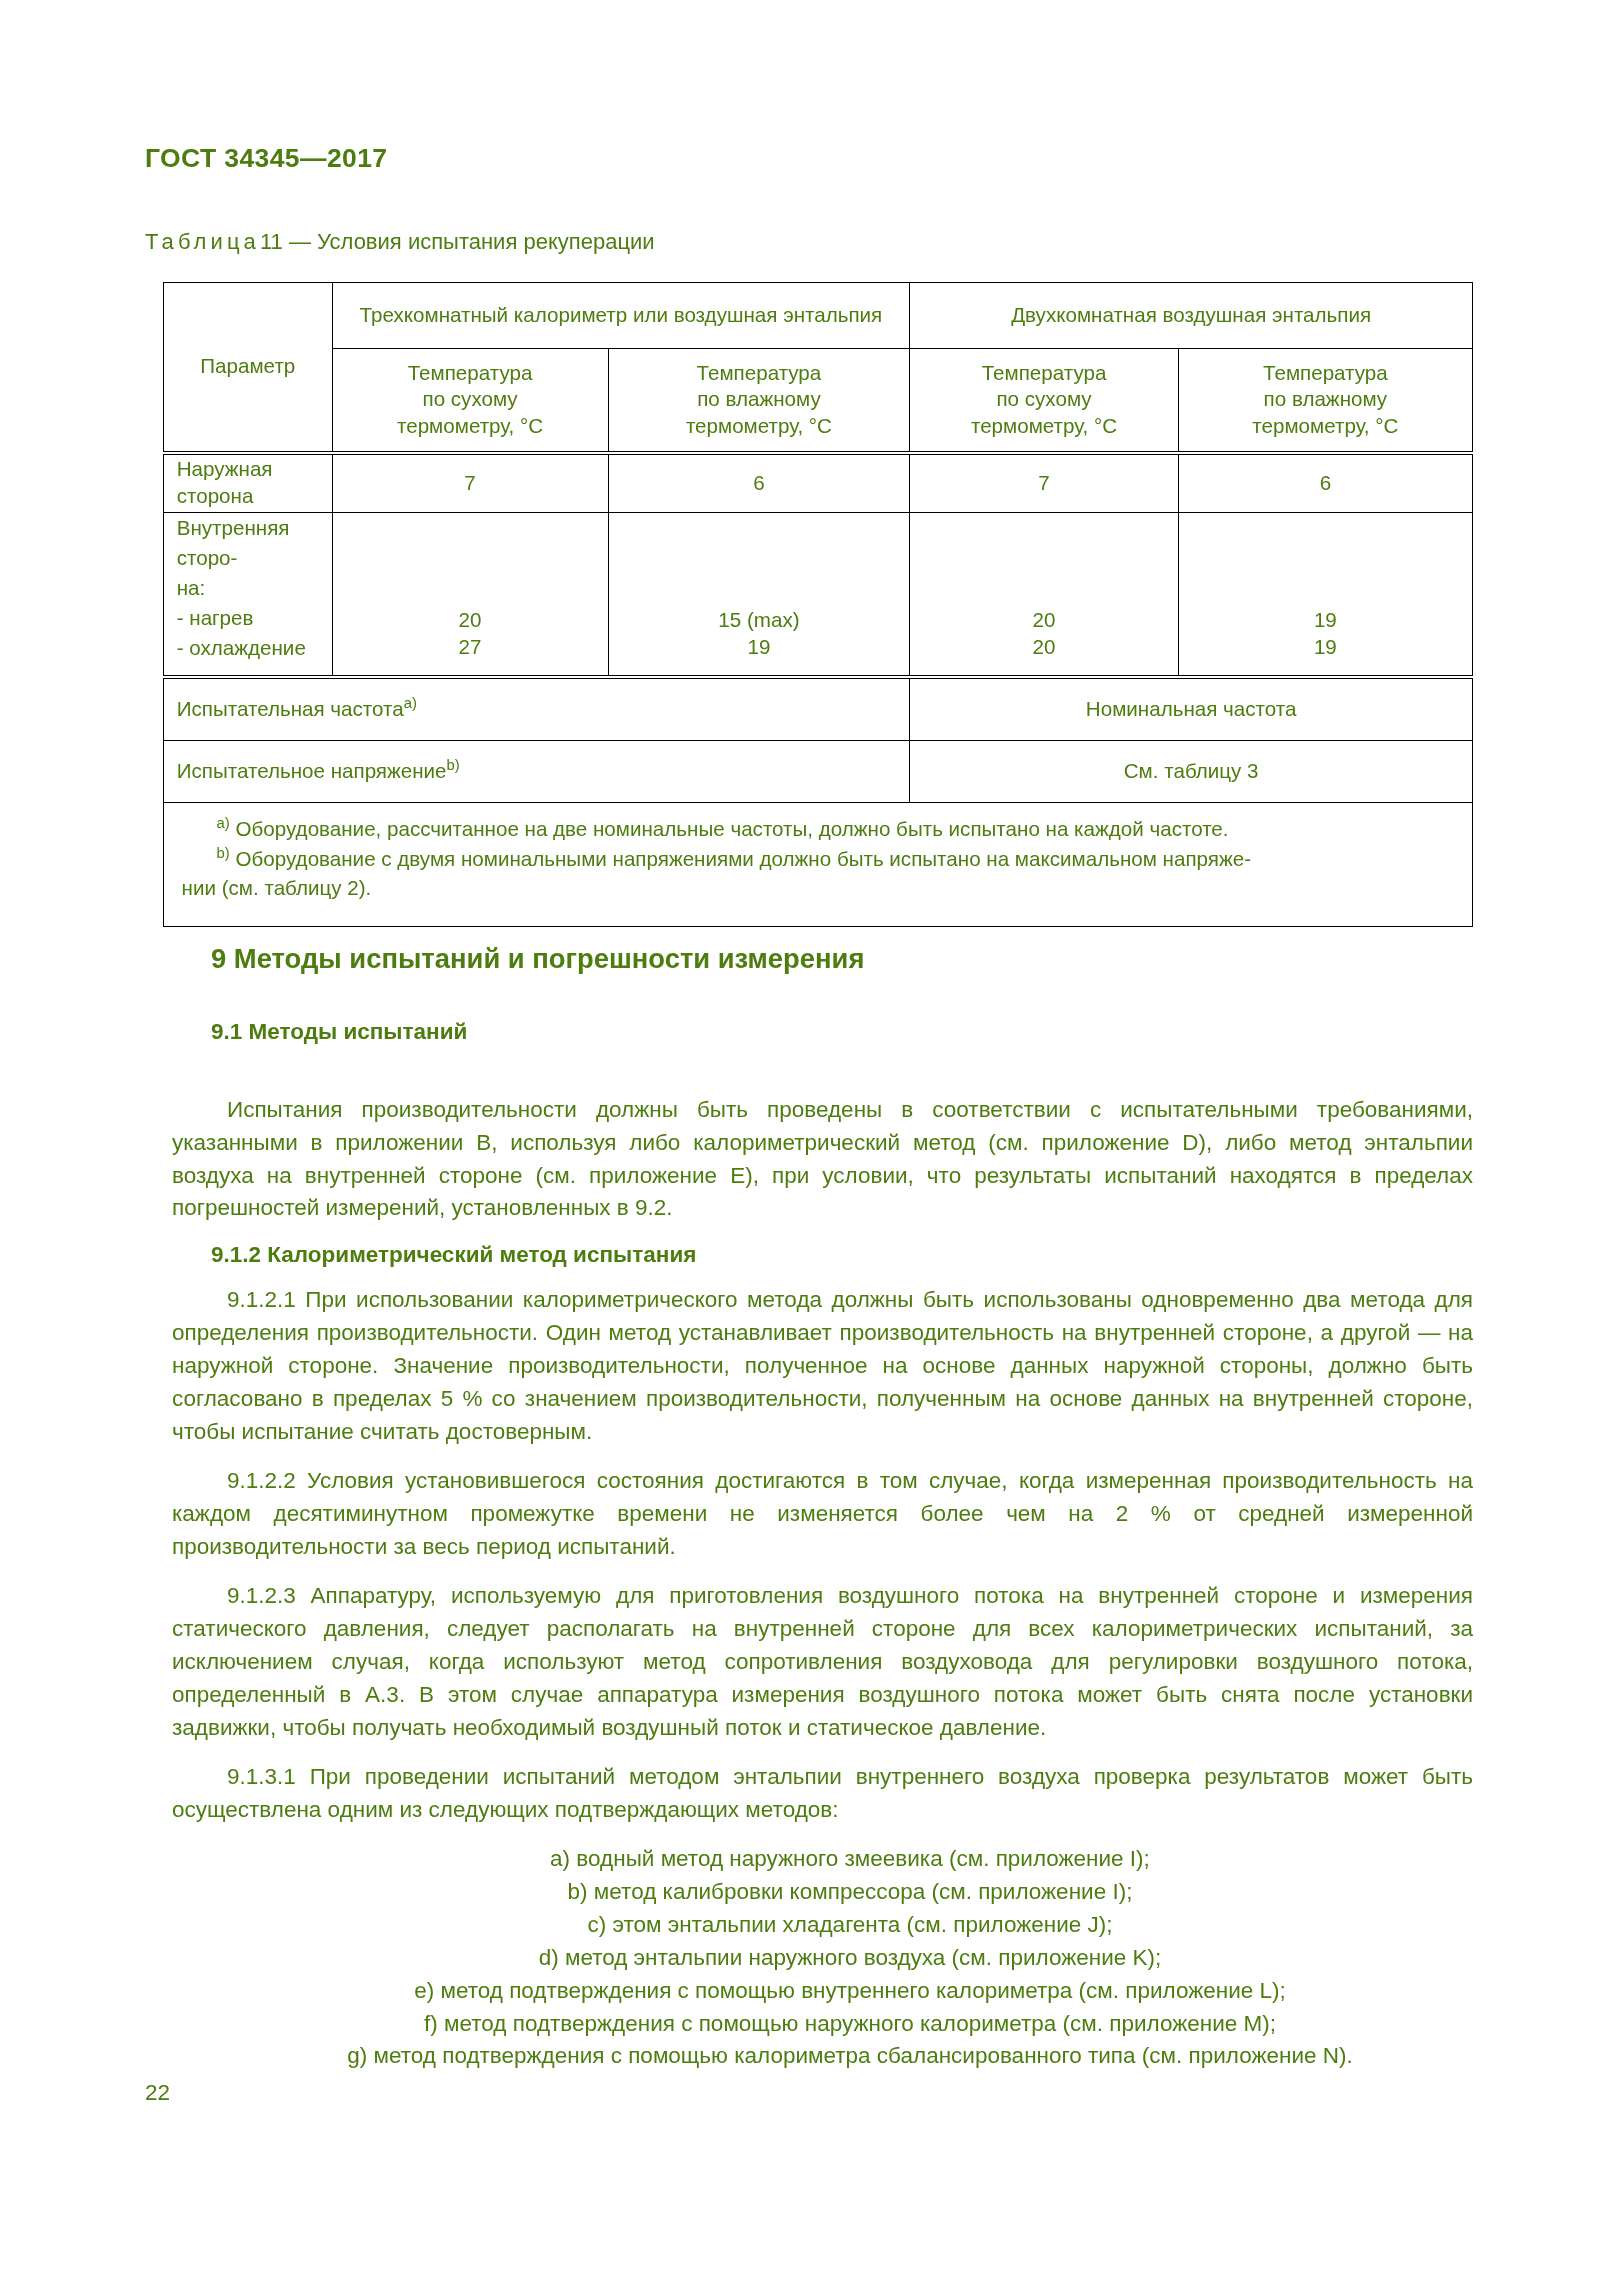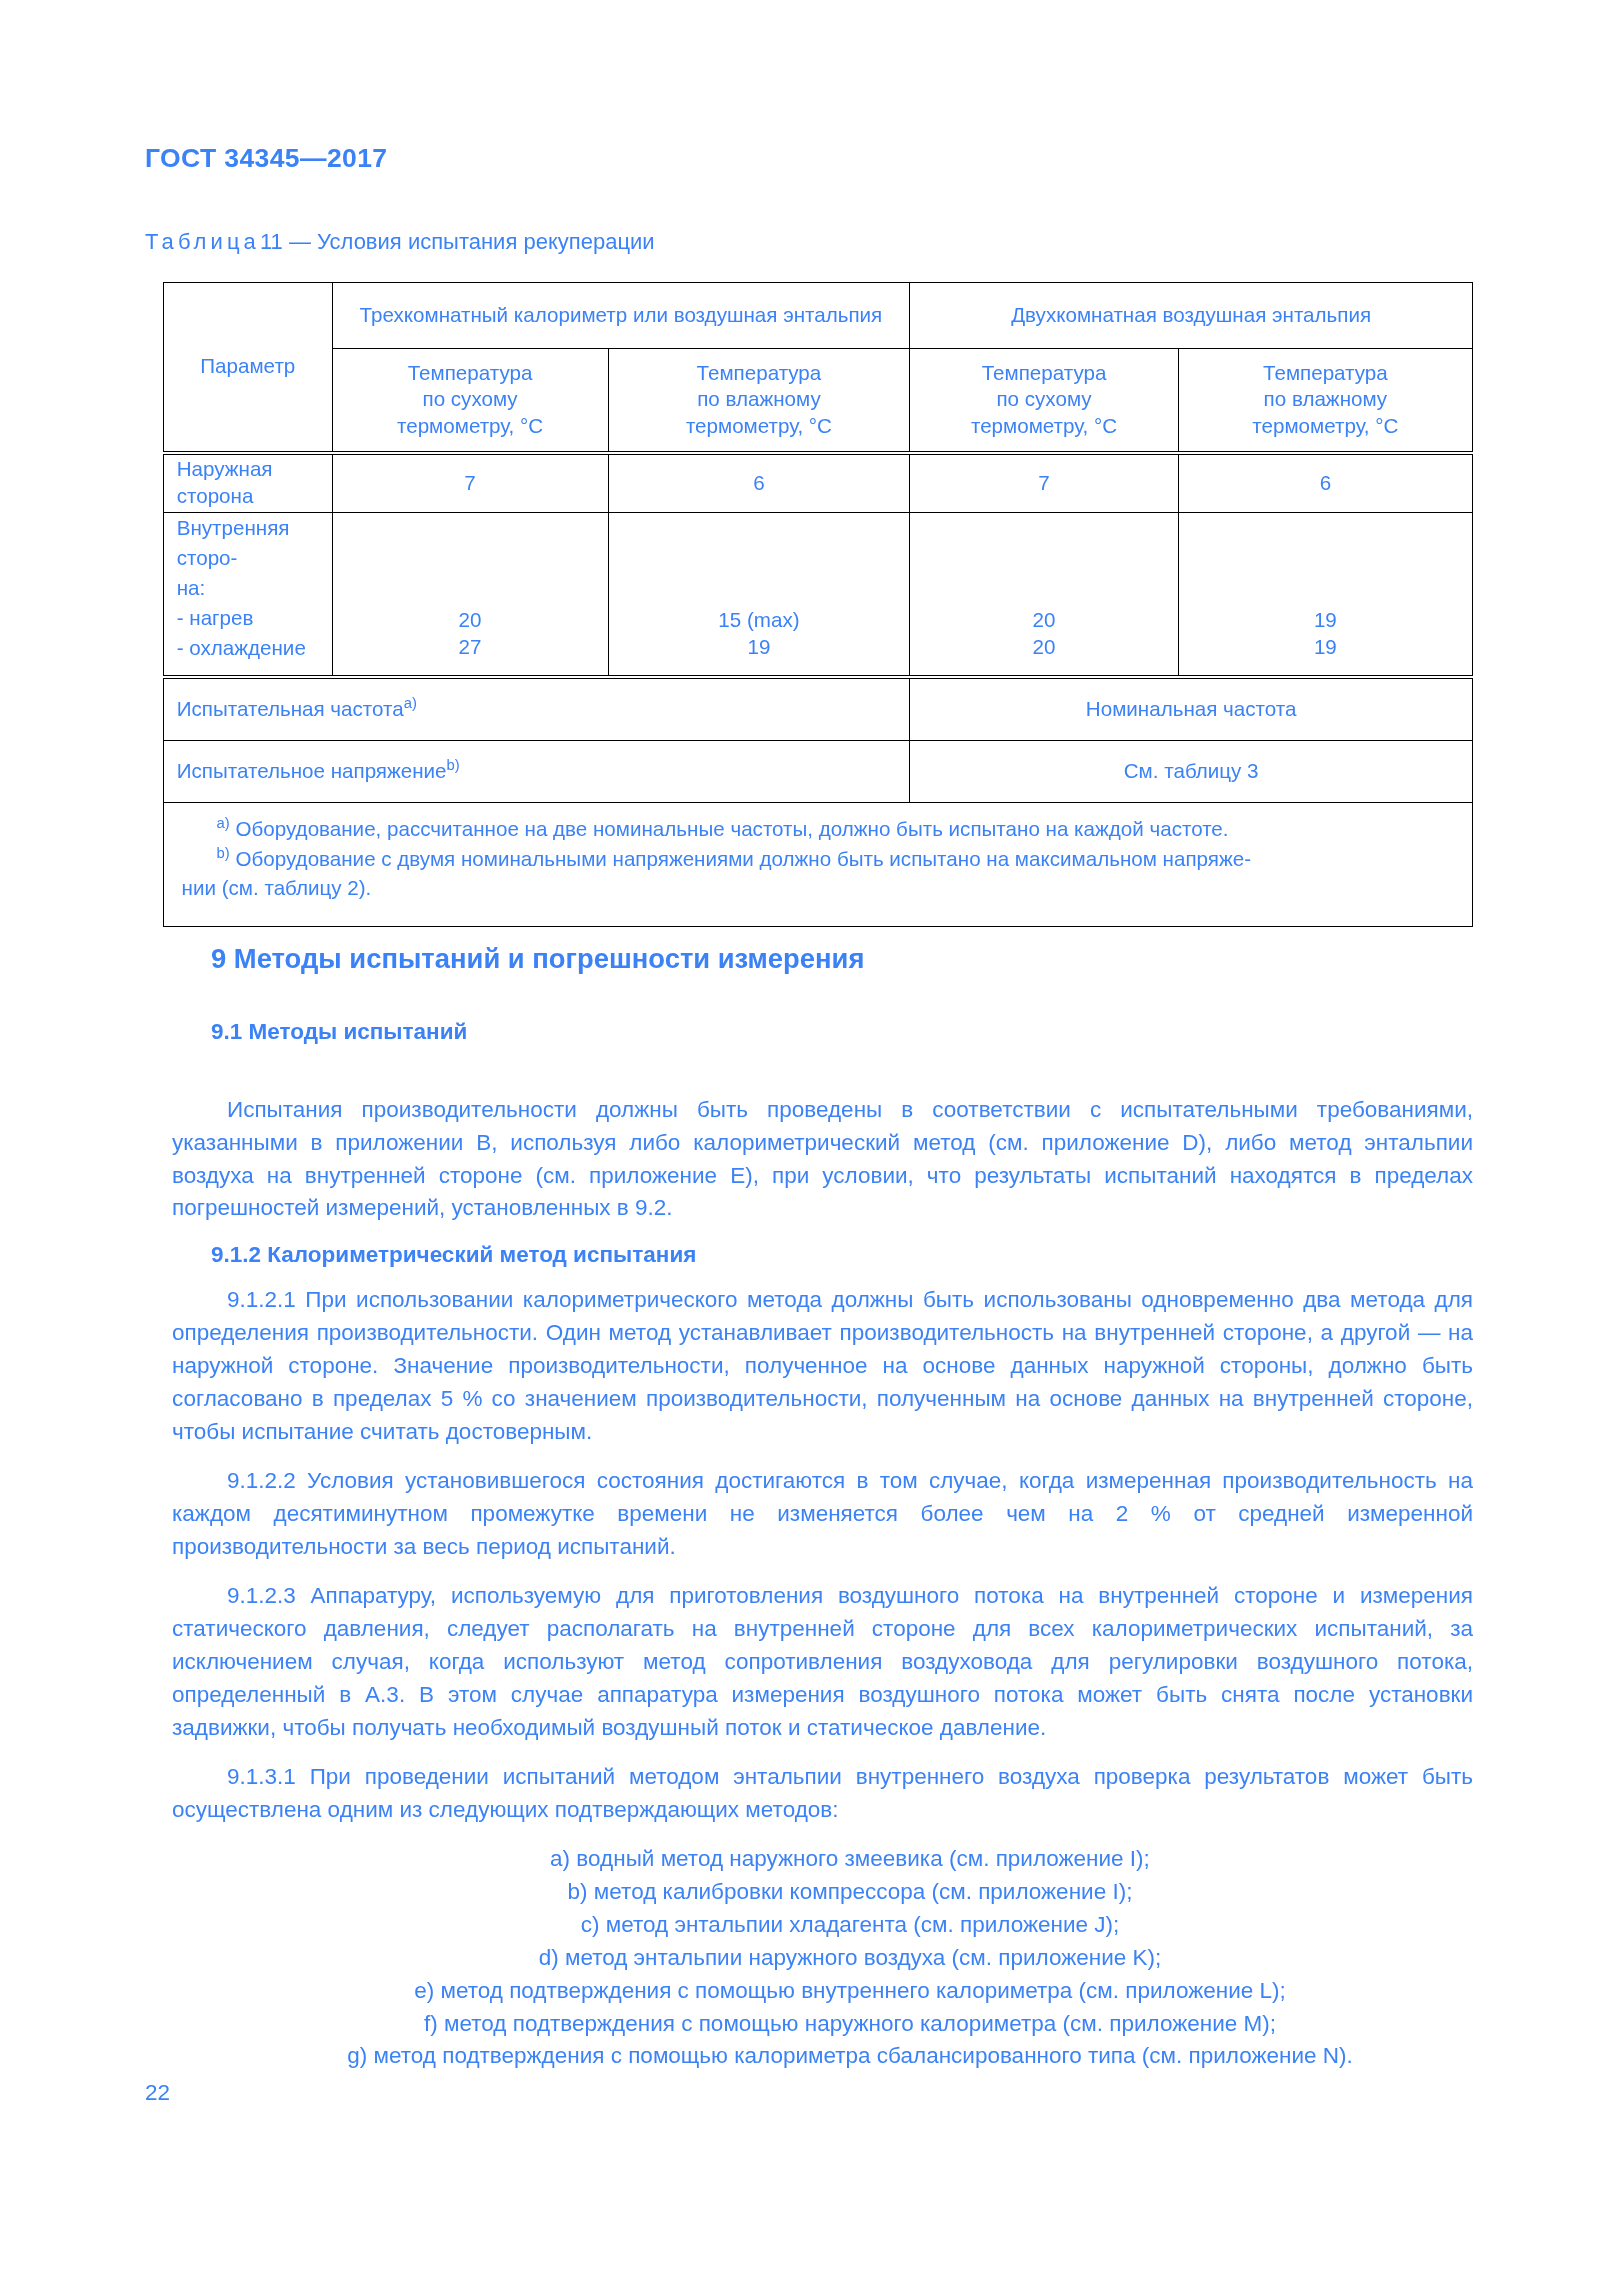--- a/index.html
+++ b/index.html
@@ -13,7 +13,7 @@
     height: 2293px;
     background: #ffffff;
     font-family: "Liberation Sans", sans-serif;
-    color: #3b82f6;
+    color: #4d7c0f;
     box-sizing: border-box;
     overflow: hidden;
   }

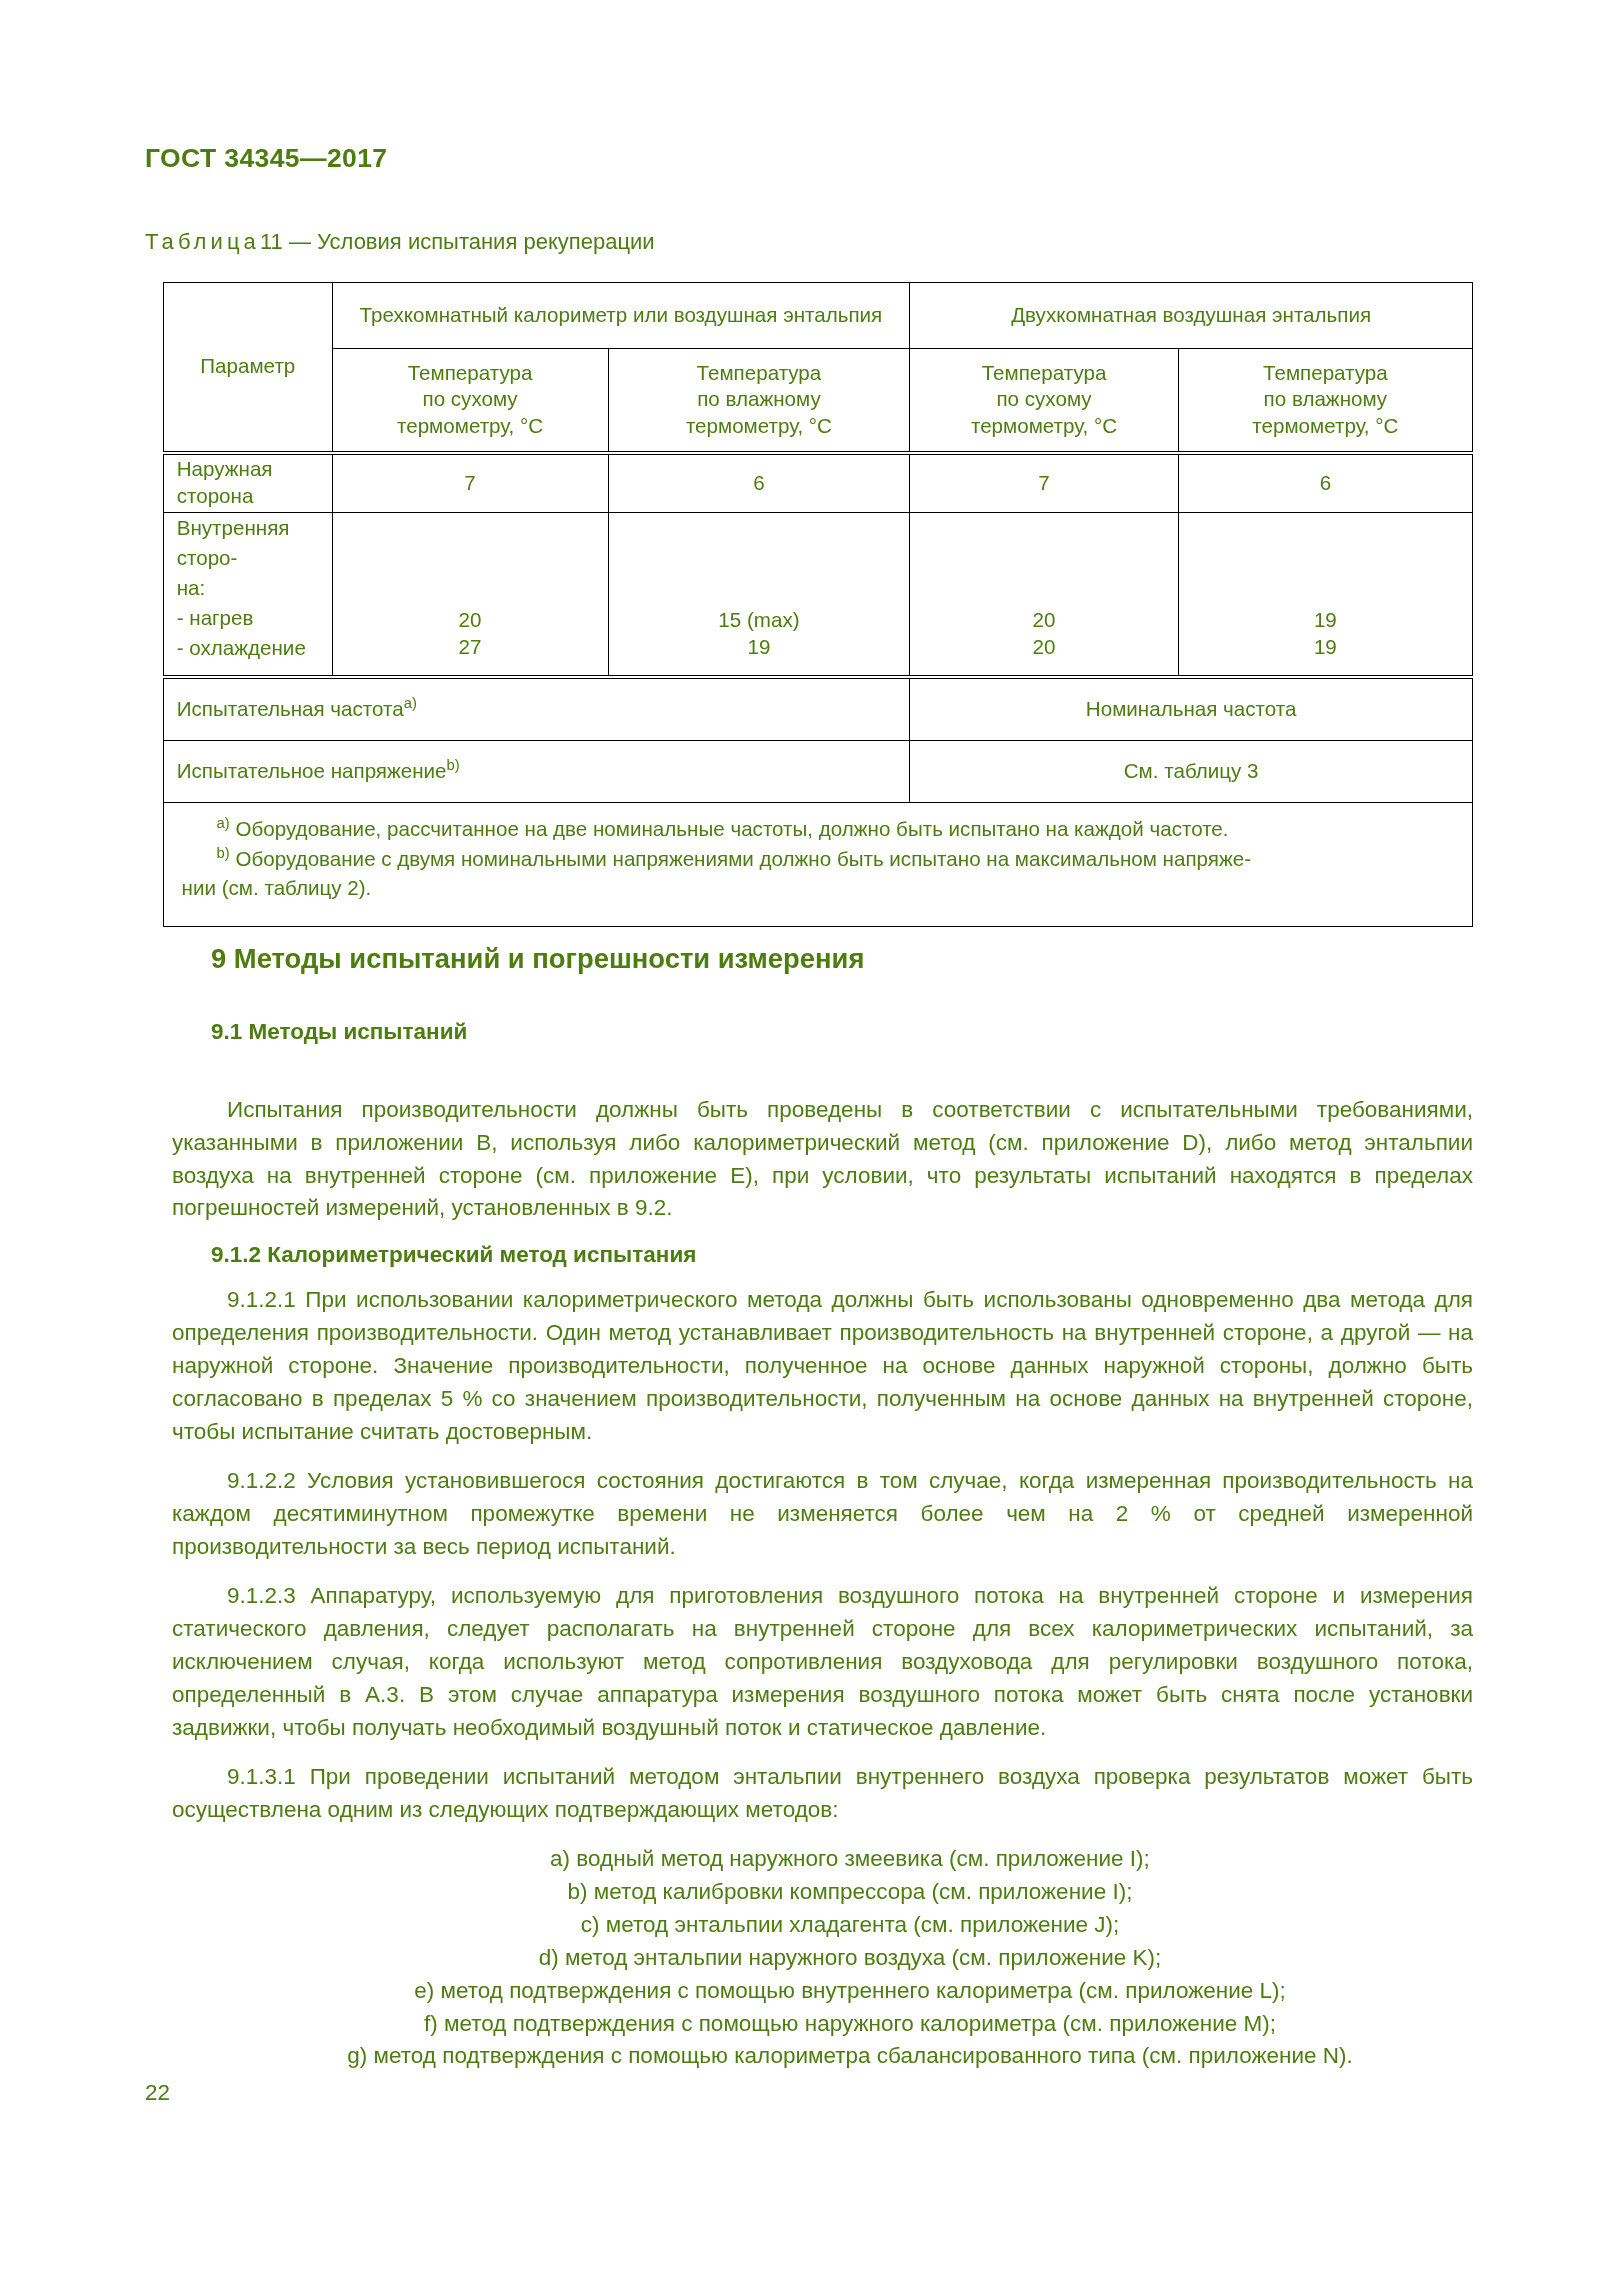--- a/index.html
+++ b/index.html
@@ -295,7 +295,7 @@
 
     <p class="listitem">a) водный метод наружного змеевика (см. приложение I);</p>
     <p class="listitem">b) метод калибровки компрессора (см. приложение I);</p>
-    <p class="listitem">c) метод энтальпии хладагента (см. приложение J);</p>
+    <p class="listitem">c) этом энтальпии хладагента (см. приложение J);</p>
     <p class="listitem">d) метод энтальпии наружного воздуха (см. приложение K);</p>
     <p class="listitem">e) метод подтверждения с помощью внутреннего калориметра (см. приложение L);</p>
     <p class="listitem">f) метод подтверждения с помощью наружного калориметра (см. приложение M);</p>

